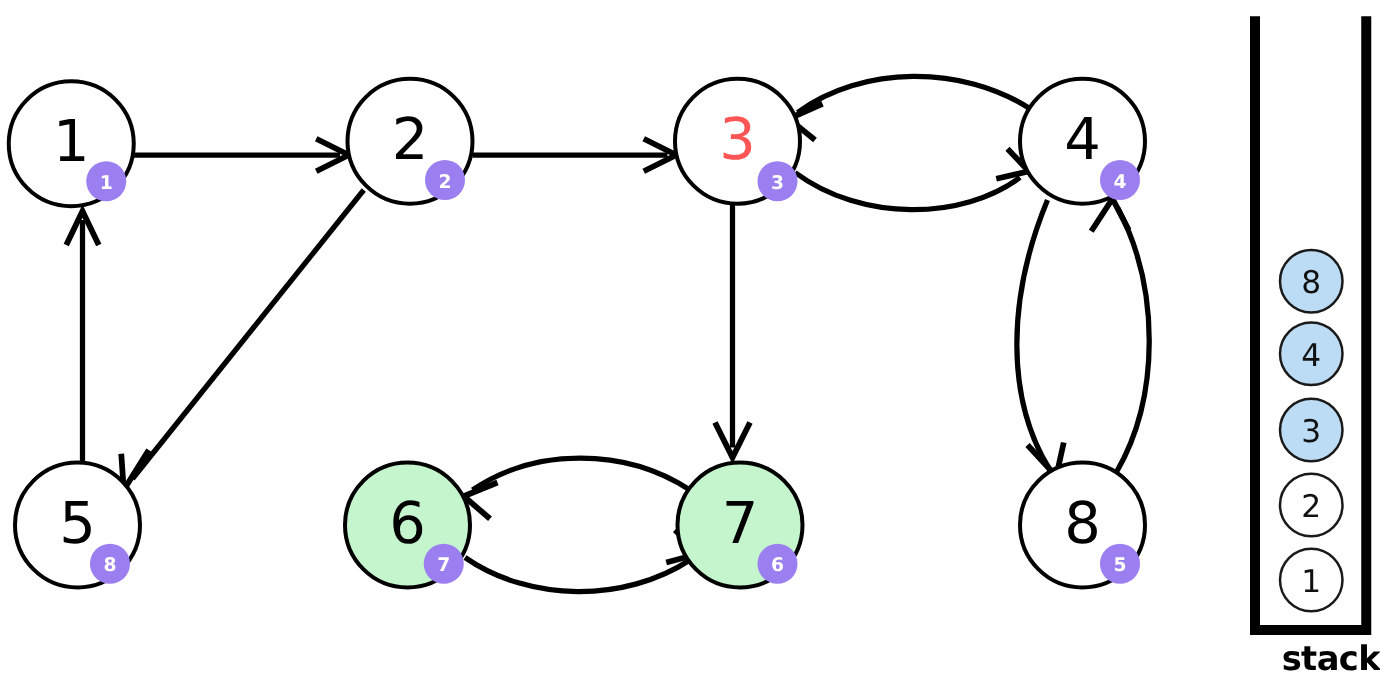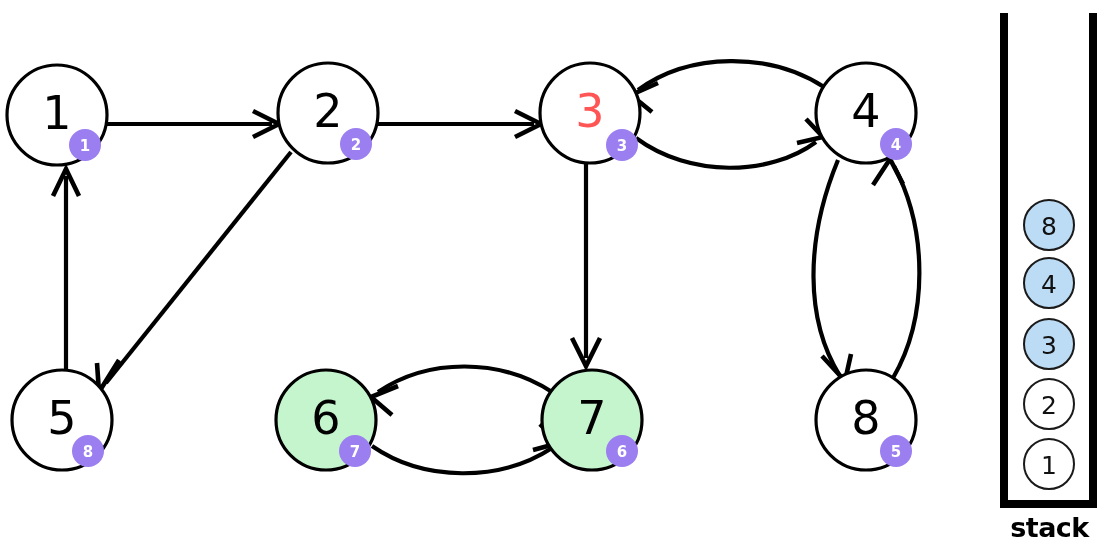--- a/index.html
+++ b/index.html
@@ -82,7 +82,7 @@
     left: 995px;
     top: 512px;
     width: 109px;
-    text-align: center;
+    text-align: right;
     font-family: "DejaVu Sans", sans-serif;
     font-size: 27px;
     font-weight: bold;

